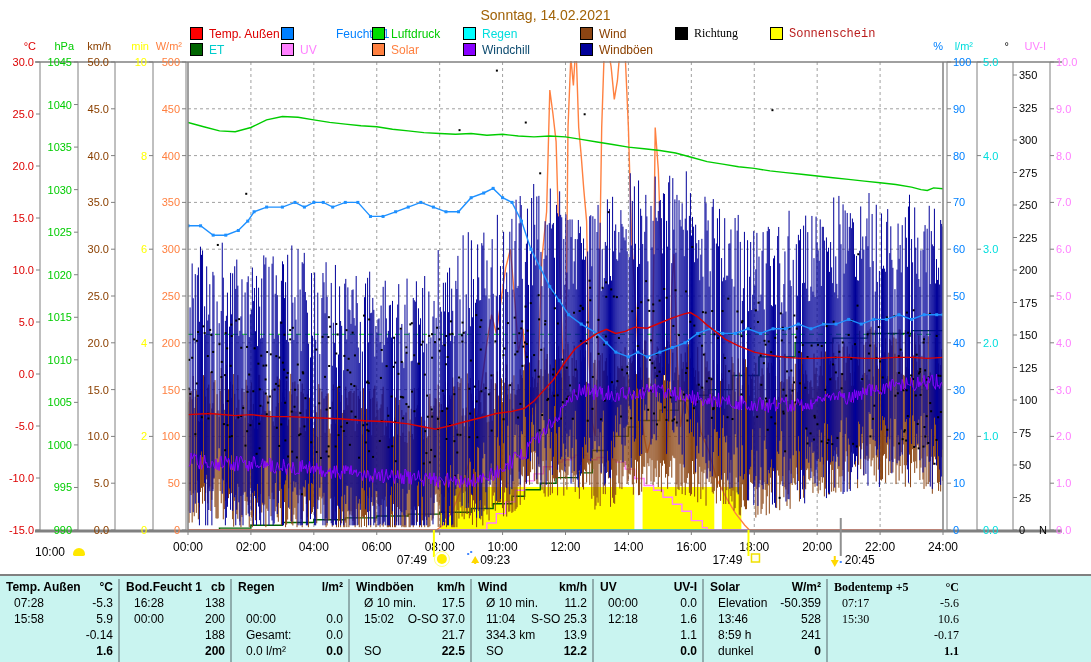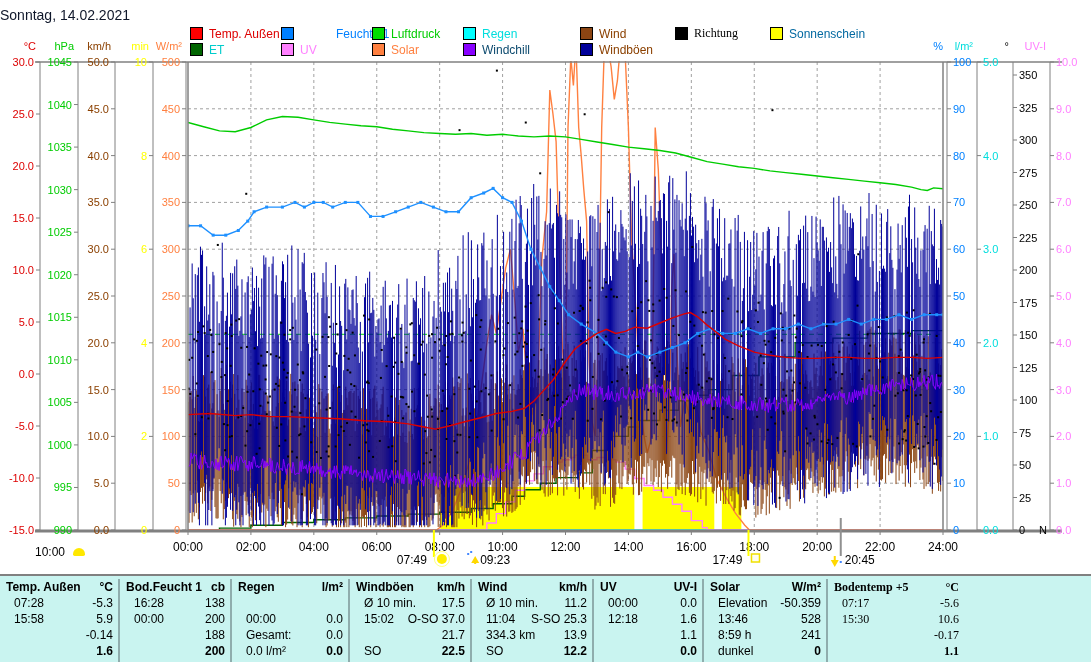--- a/index.html
+++ b/index.html
@@ -5,8 +5,8 @@
   html,body{margin:0;padding:0;background:#fff;}
   body{width:1091px;height:662px;position:relative;overflow:hidden;
        font-family:"Liberation Sans",sans-serif;}
-  #title{position:absolute;top:7px;left:0;width:100%;text-align:left;
-         font-size:14px;color:#0f172a;}
+  #title{position:absolute;top:7px;left:0;width:100%;text-align:center;
+         font-size:14px;color:#a16207;}
   #legend{position:absolute;top:0;left:0;}
   .leg-item{position:absolute;display:flex;align-items:center;height:13px;white-space:nowrap;}
   .leg-box{width:11px;height:11px;border:1px solid #000;margin-right:6px;flex:0 0 auto;}

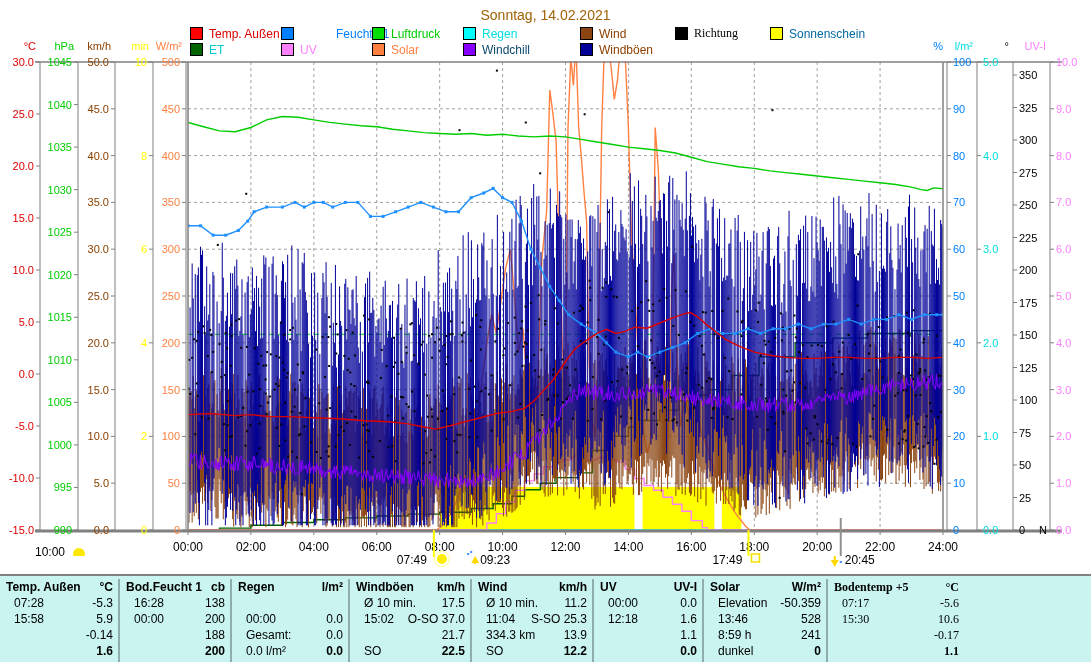--- a/index.html
+++ b/index.html
@@ -2345,7 +2345,7 @@
     </div>
     <div class="leg-item" style="left: 770px; top: 27px;">
       <span class="leg-box" style="background: rgb(255, 255, 0);"></span>
-      <span class="leg-label" style="color: #0369a1;">Sonnenschein</span>
+      <span class="leg-label" style="color: #b91c1c; font-family: Liberation Mono, monospace;">Sonnenschein</span>
     </div>
     <div class="leg-item" style="left: 190px; top: 43px; text-align: center;">
       <span class="leg-box" style="background: rgb(0, 100, 0);"></span>

